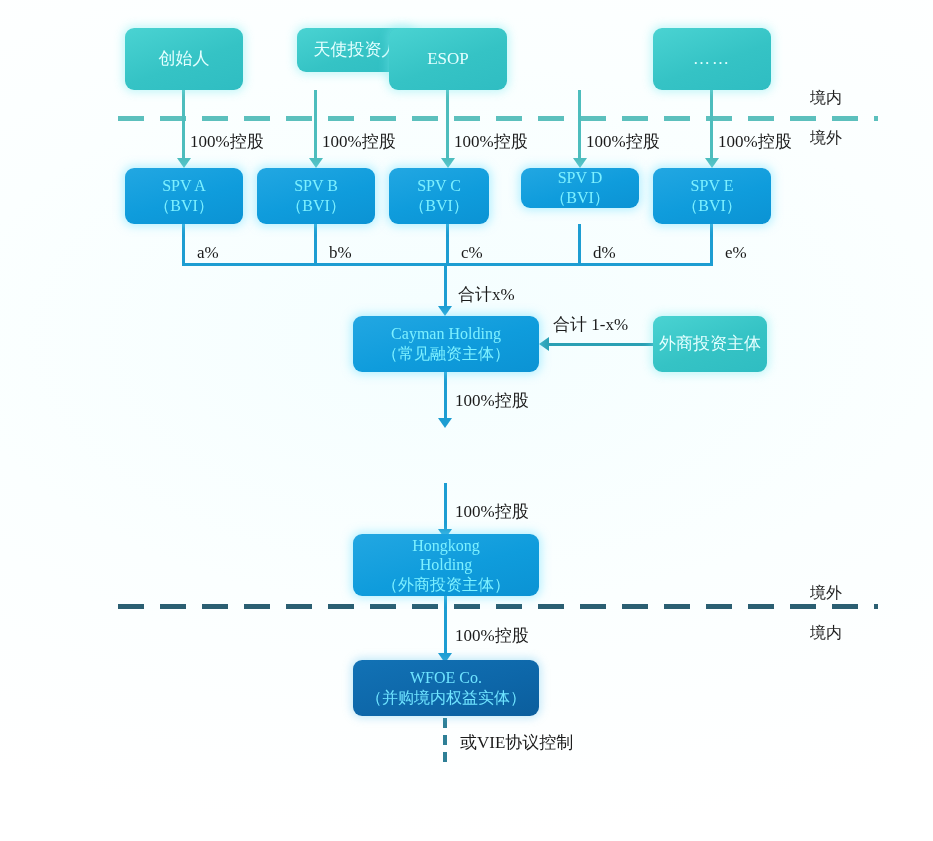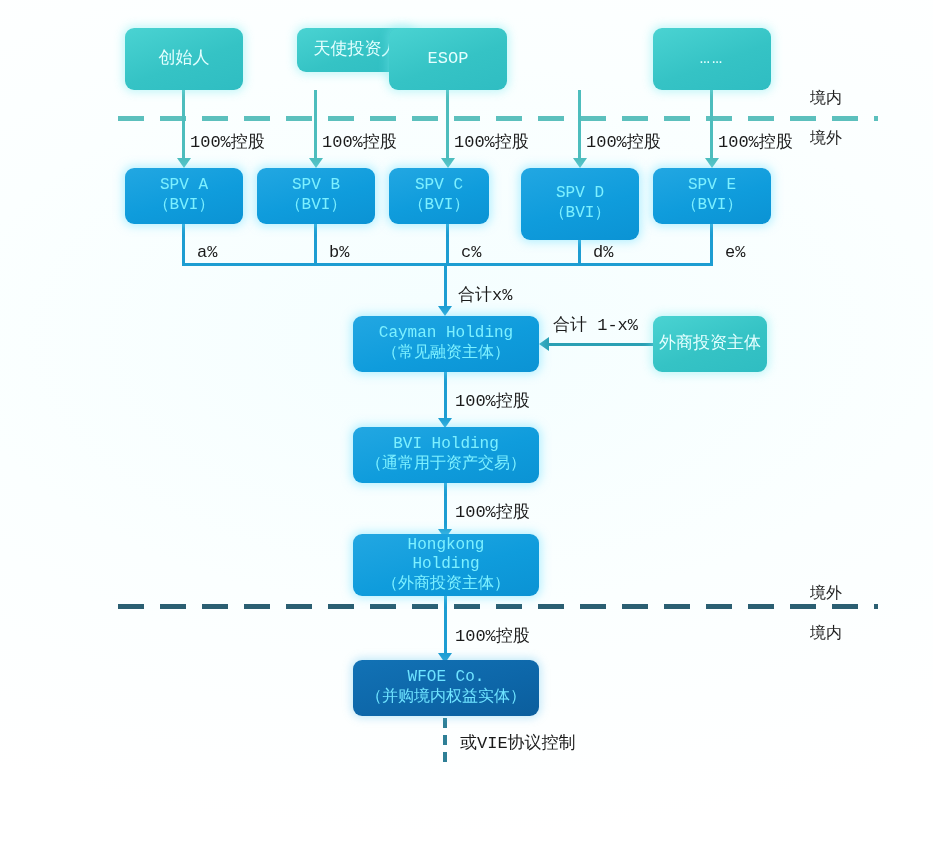--- a/index.html
+++ b/index.html
@@ -15,7 +15,7 @@
     background:
       radial-gradient(ellipse 900px 500px at 48% 40%, #f4feff 0%, #fbffff 55%, #ffffff 100%),
       #ffffff;
-    font-family: Liberation Mono, monospace;
+    font-family: Liberation Serif, serif;
     overflow: hidden;
   }
 

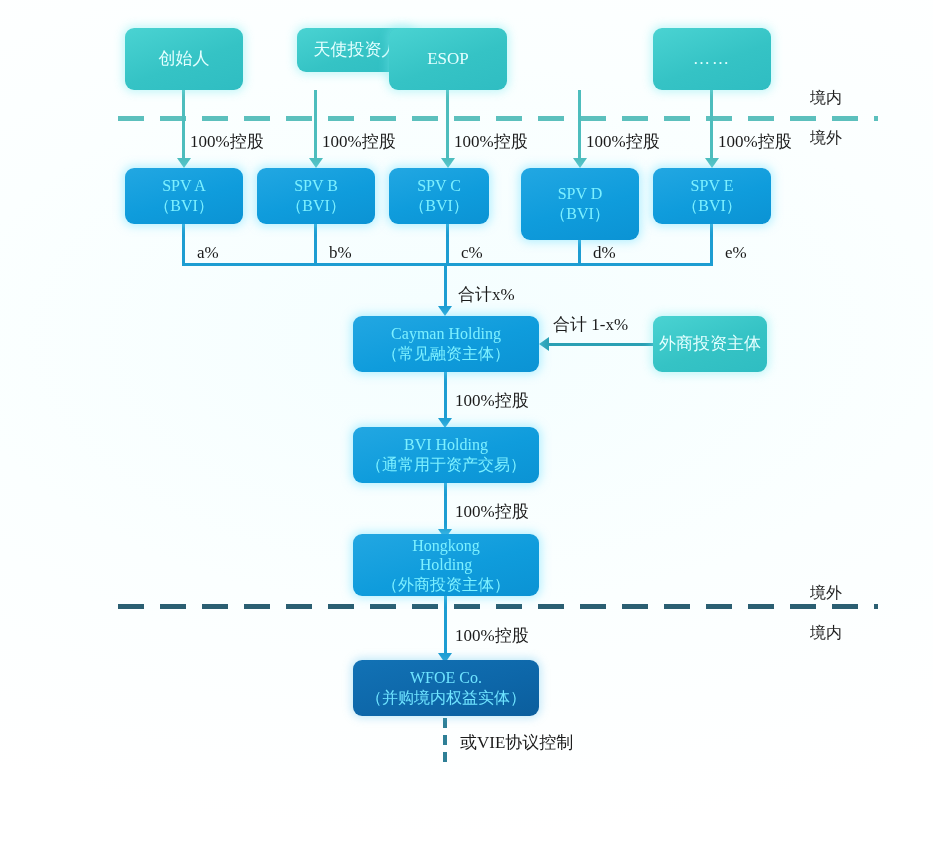--- a/index.html
+++ b/index.html
@@ -184,7 +184,7 @@
     <span class="l1">SPV C</span>
     <span class="l2">（BVI）</span>
   </div>
-  <div class="node blue" style="left:521px; top:168px; width:118px; height:72px;">
+  <div class="node blue" style="left:521px; top:168px; width:118px; height:40px;">
     <span class="l1">SPV D</span>
     <span class="l2">（BVI）</span>
   </div>

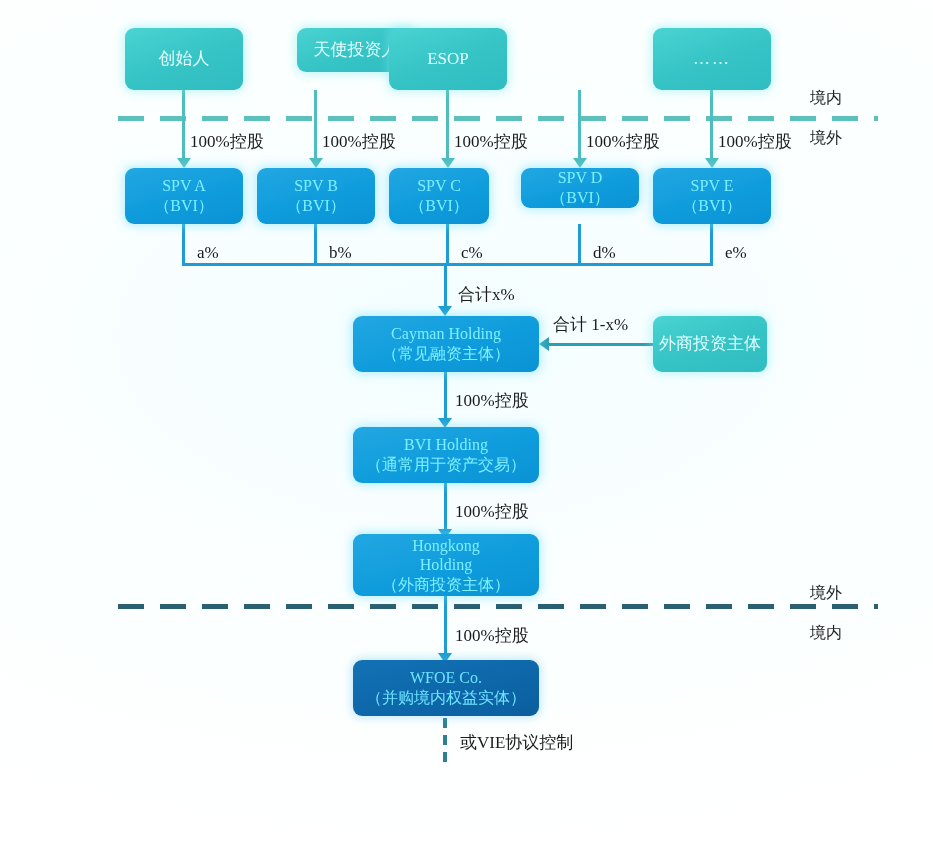--- a/index.html
+++ b/index.html
@@ -227,10 +227,6 @@
   <div class="arrow down b" style="left:438px; top:418px;"></div>
   <div class="elabel" style="left:455px; top:389px;">100%控股</div>
 
-  <div class="node blue" style="left:353px; top:427px; width:186px; height:56px;">
-    <span class="l1">BVI Holding</span>
-    <span class="l2">（通常用于资产交易）</span>
-  </div>
 
   <div class="vline blue" style="left:444px; top:483px; height:48px;"></div>
   <div class="arrow down b" style="left:438px; top:529px;"></div>

